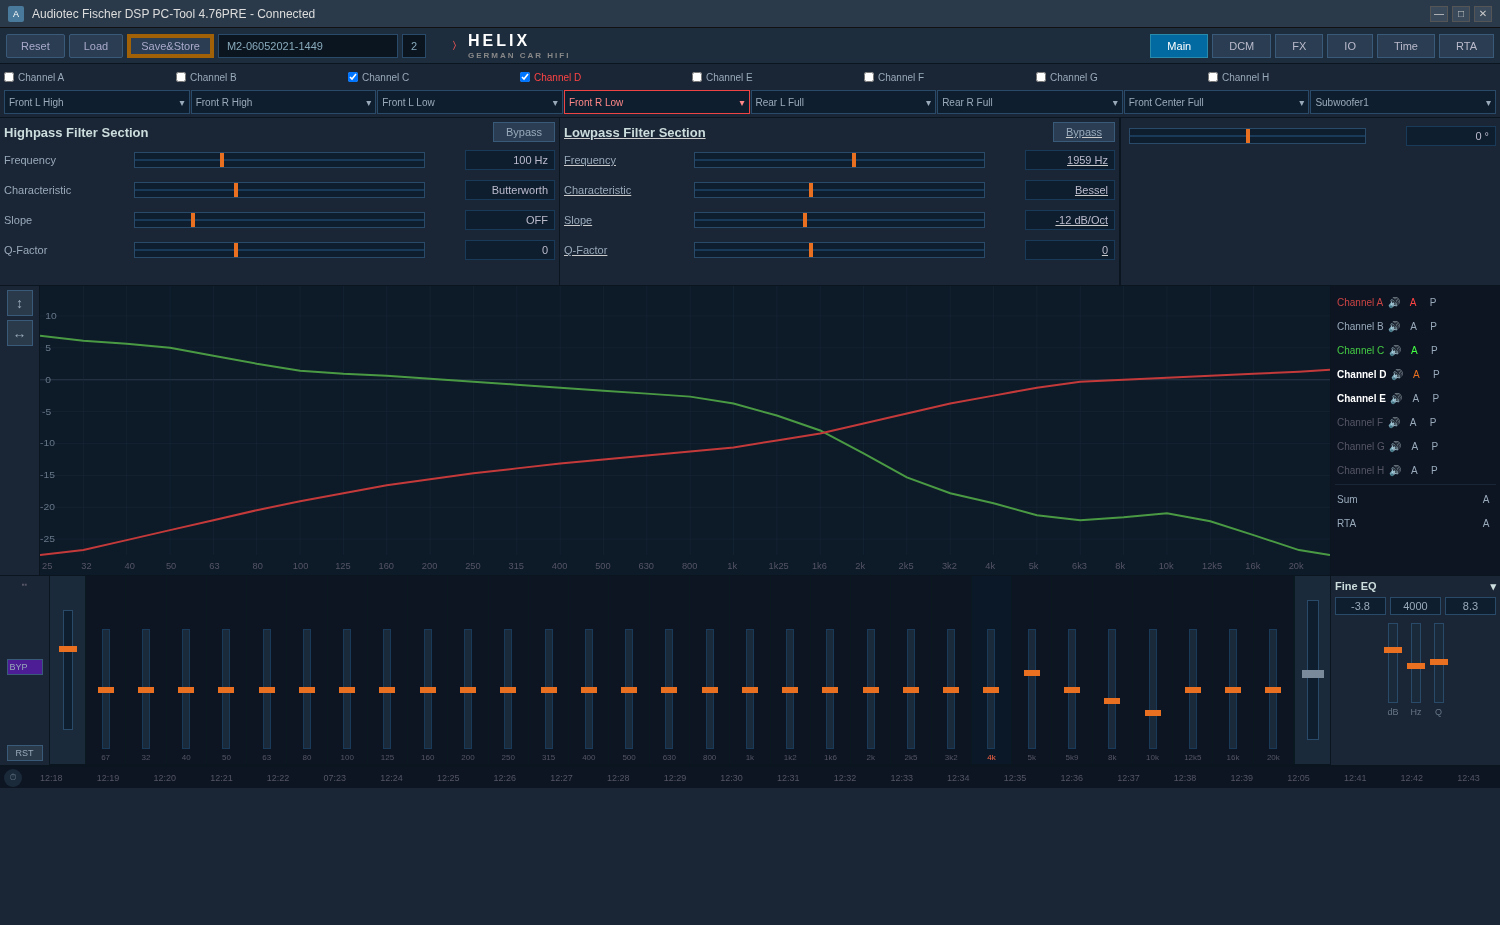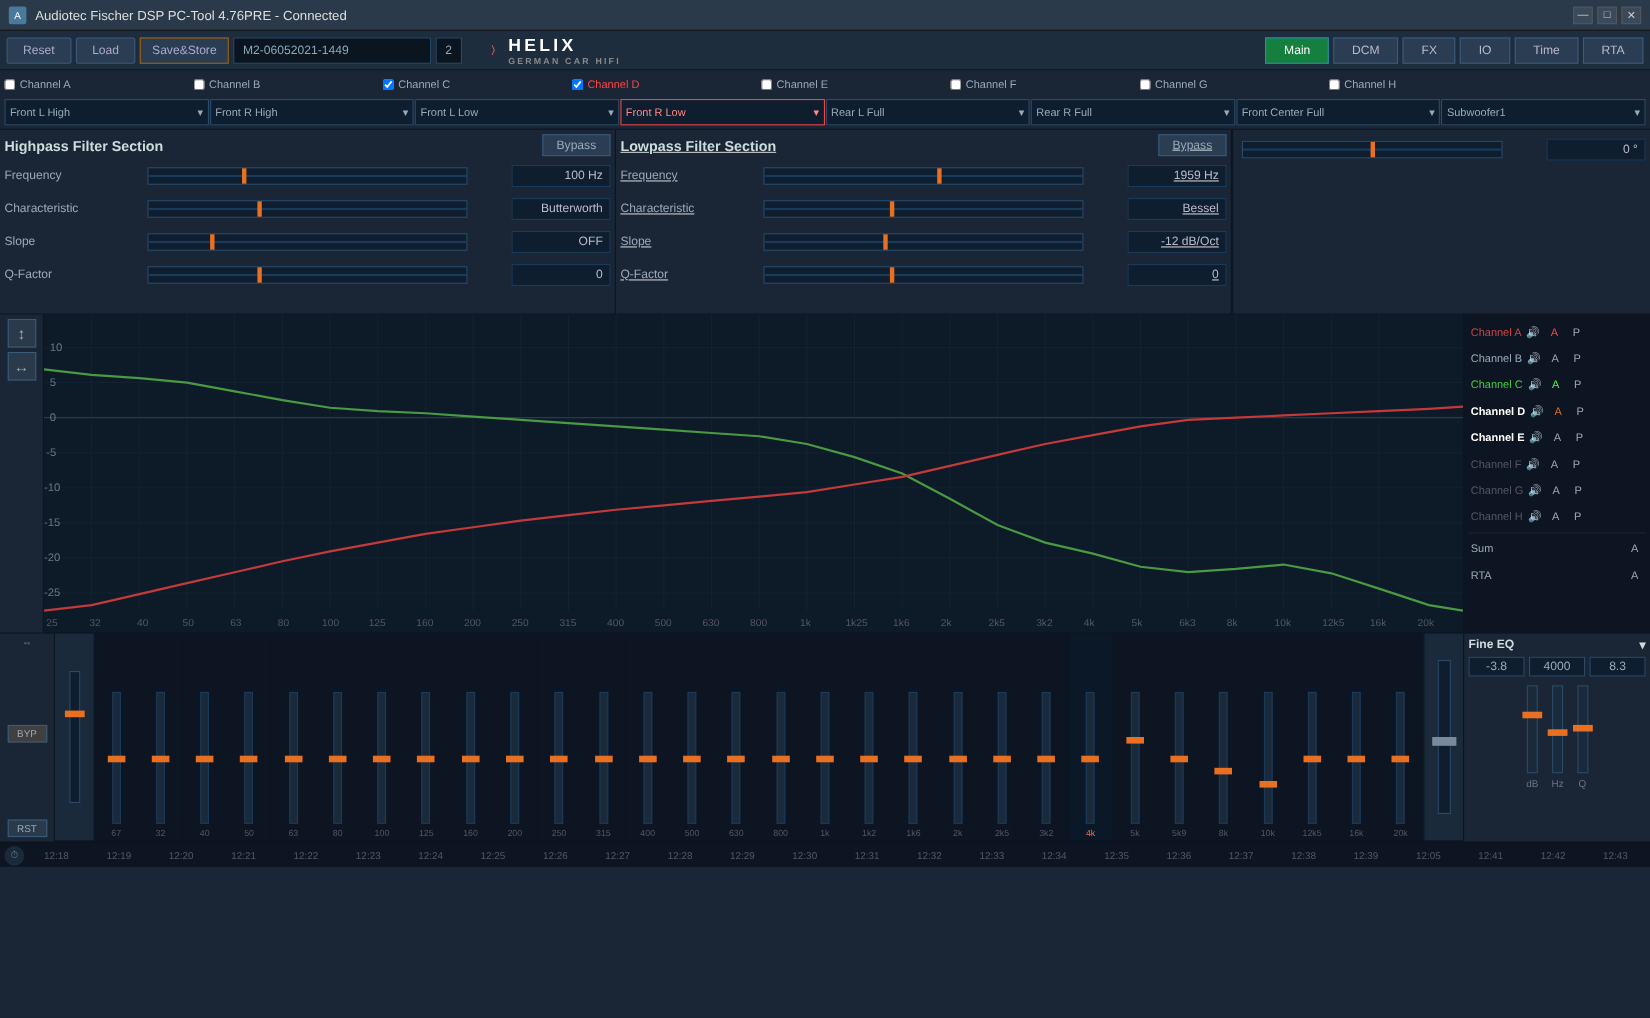--- a/index.html
+++ b/index.html
@@ -74,7 +74,7 @@
     }
     .btn-save {
       background: #2a3d52;
-      border: 1px solid #a16207;
+      border: 4px solid #a16207;
       color: #aac;
       padding: 4px 10px;
       cursor: pointer;

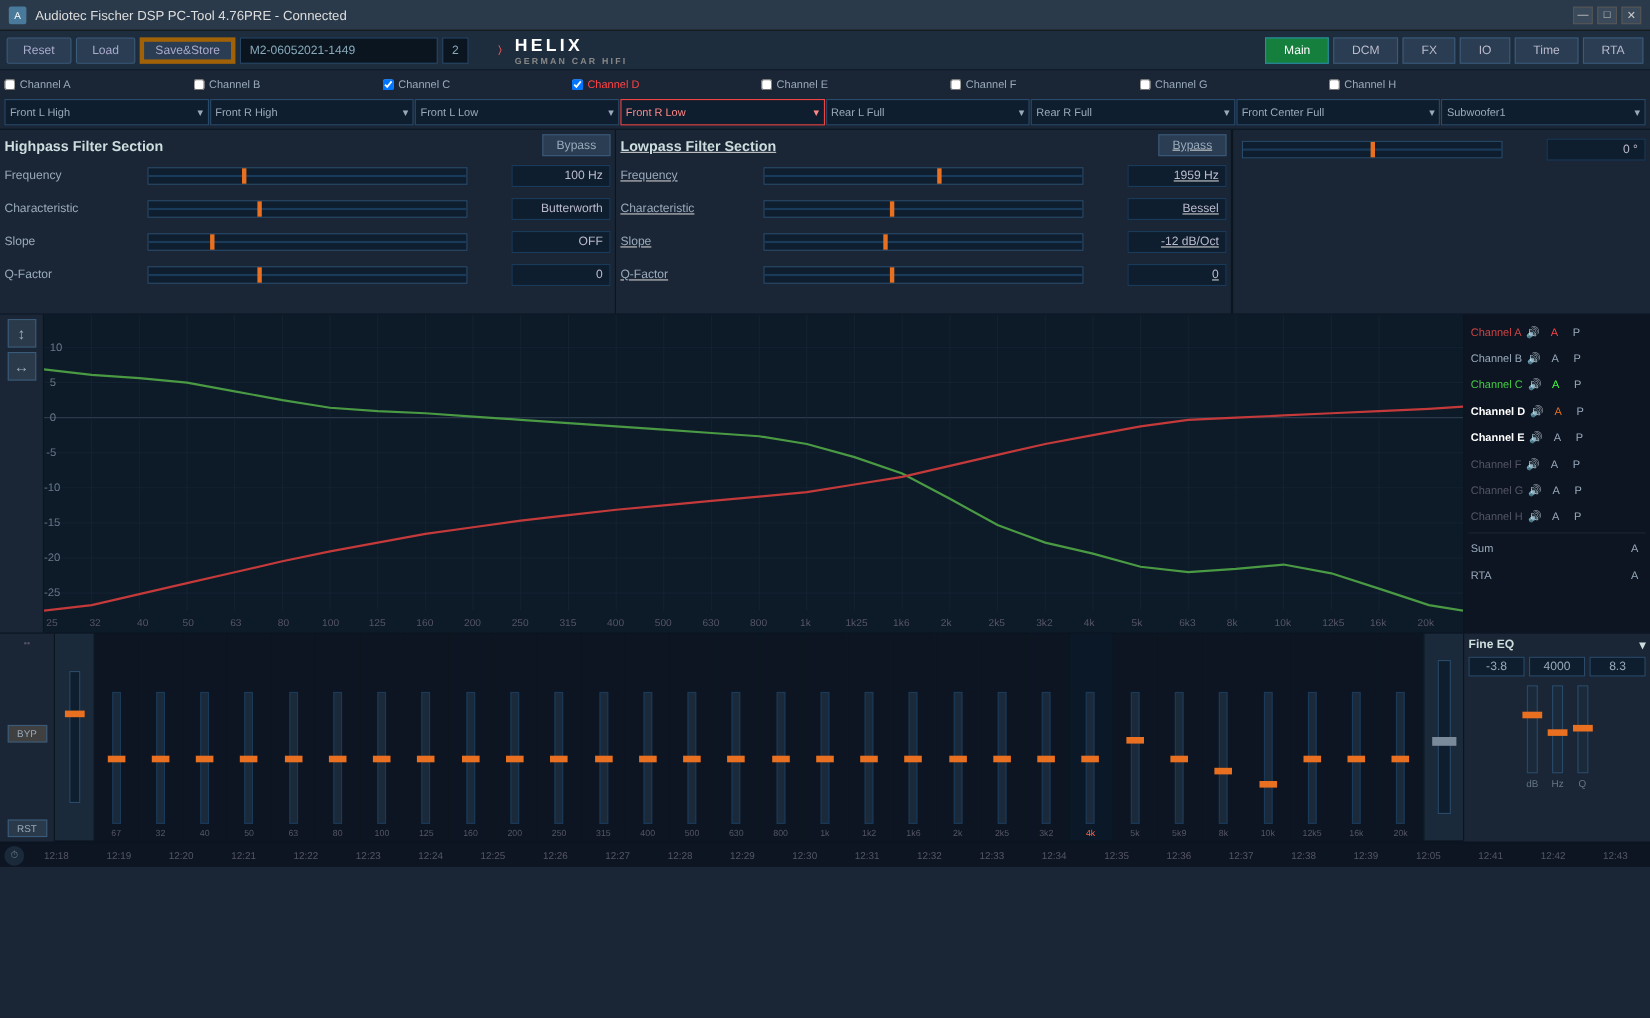--- a/index.html
+++ b/index.html
@@ -125,7 +125,7 @@
       display: flex;
       align-items: center;
     }
-    .btn-nav.active { background: #15803d; border-color: #2a8aaa; color: #fff; text-align: right; }
+    .btn-nav.active { background: #0369a1; border-color: #2a8aaa; color: #fff; text-align: right; }
     
     #channels {
       background: #1a2535;

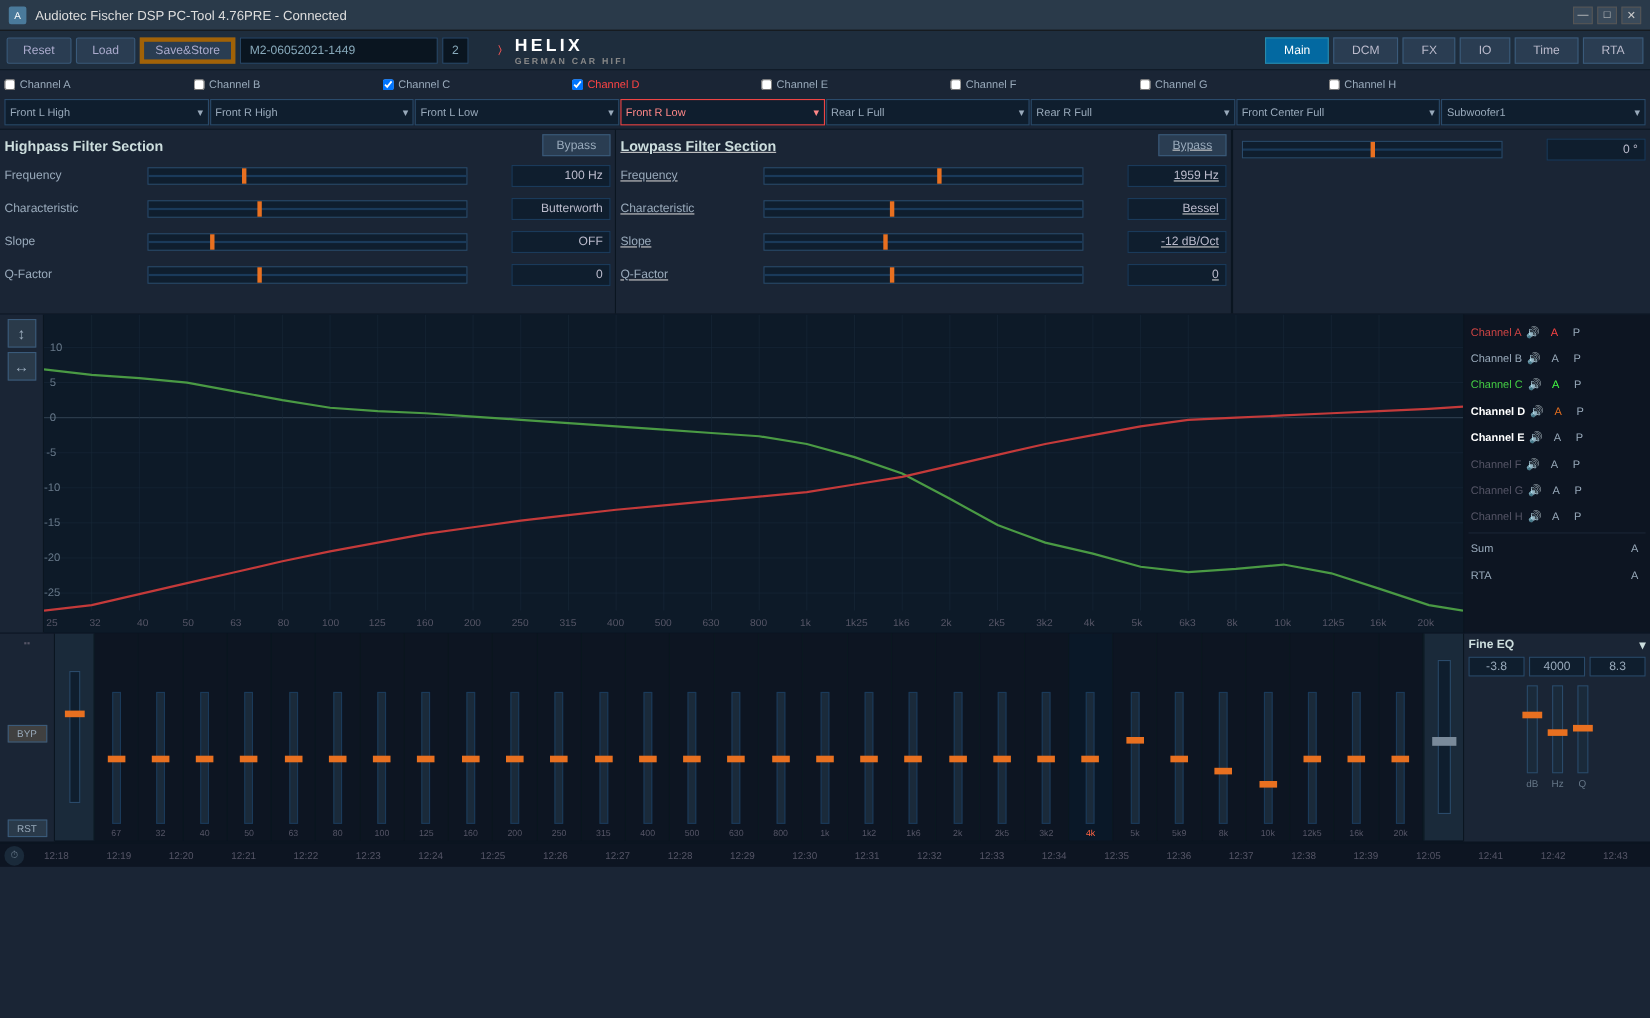--- a/index.html
+++ b/index.html
@@ -367,12 +367,12 @@
       border-right: 1px solid #0a1520;
     }
     .btn-byp {
-      background: #404040;
+      background: #4c1d95;
       border: 1px solid #3a5a7a;
       color: #9ab;
       font-size: 9px;
       width: 36px;
-      text-align: center;
+      text-align: left;
       cursor: pointer;
       padding: 2px;
     }

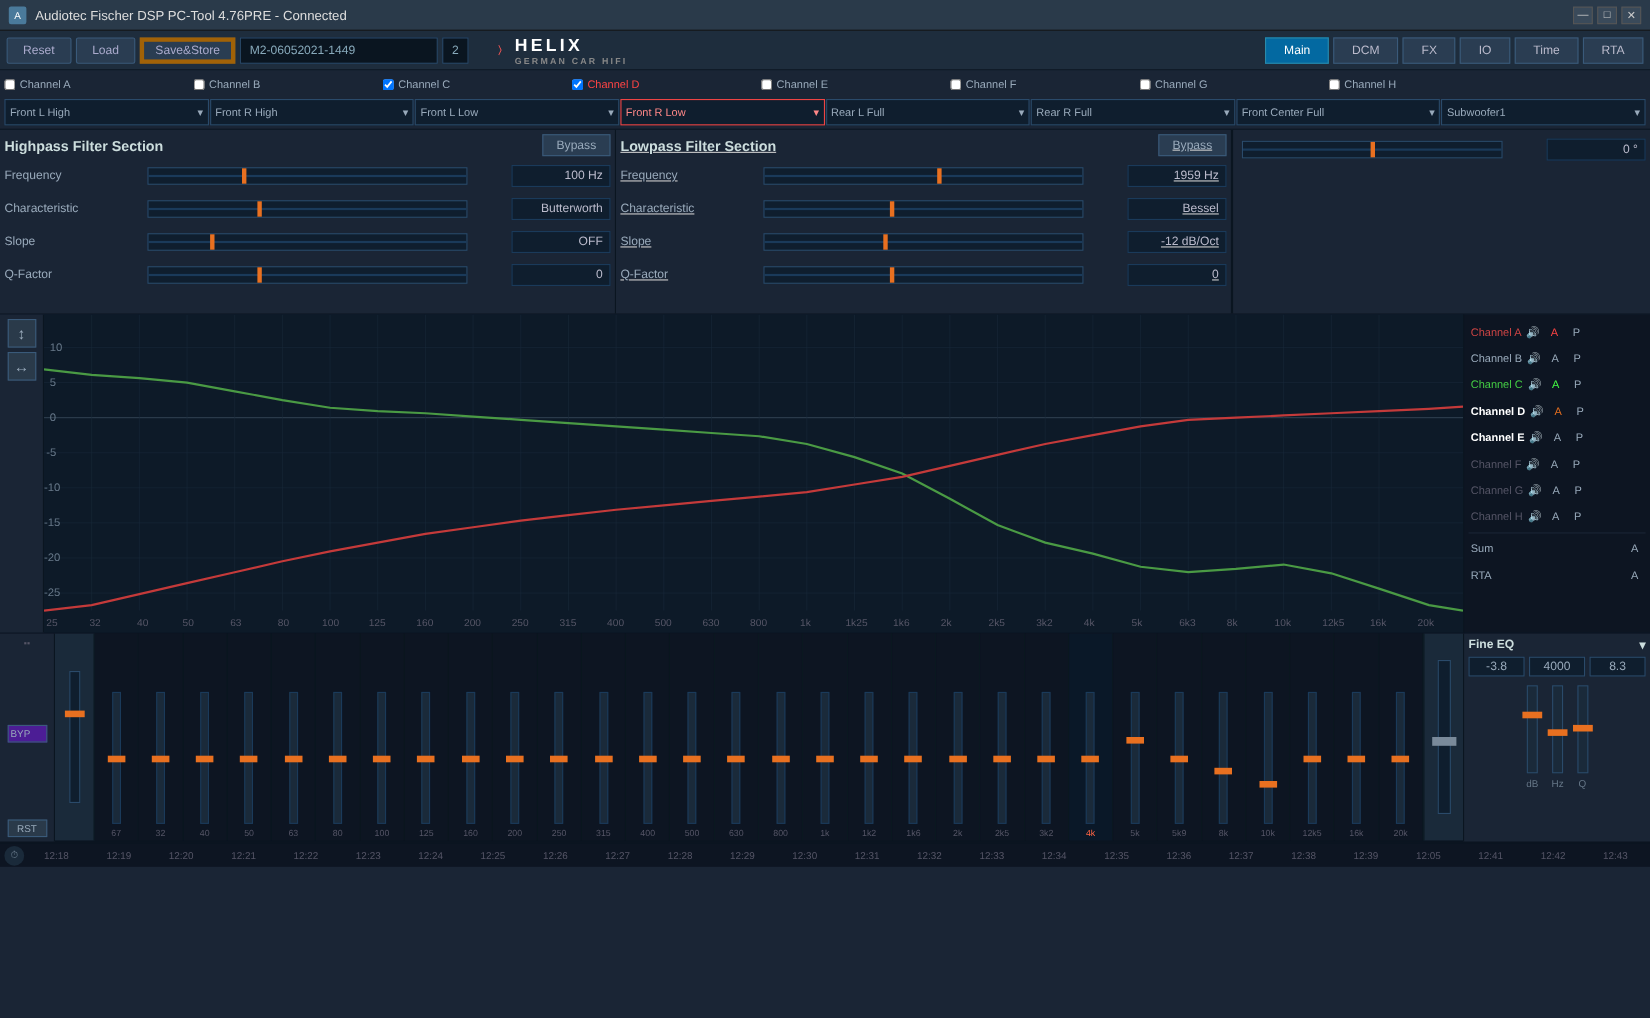--- a/index.html
+++ b/index.html
@@ -1089,7 +1089,7 @@
   <span class="time-mark">12:20</span>
   <span class="time-mark">12:21</span>
   <span class="time-mark">12:22</span>
-  <span class="time-mark">12:23</span>
+  <span class="time-mark">07:23</span>
   <span class="time-mark">12:24</span>
   <span class="time-mark">12:25</span>
   <span class="time-mark">12:26</span>

